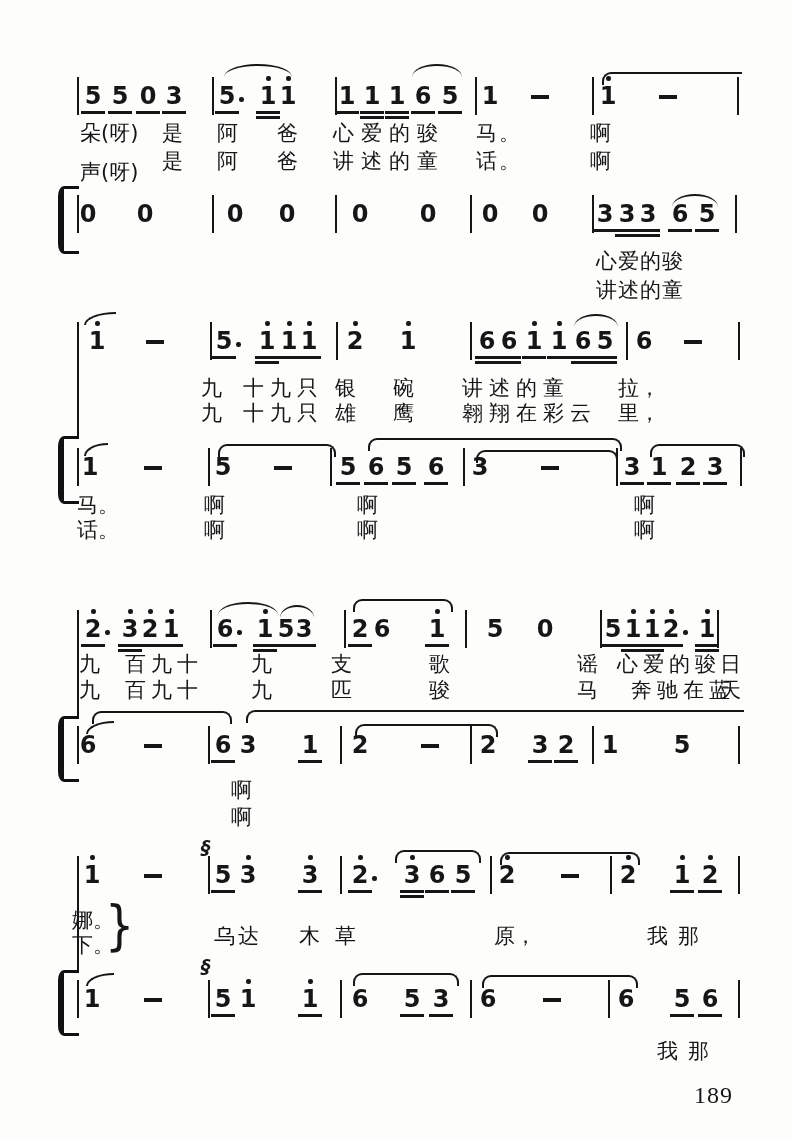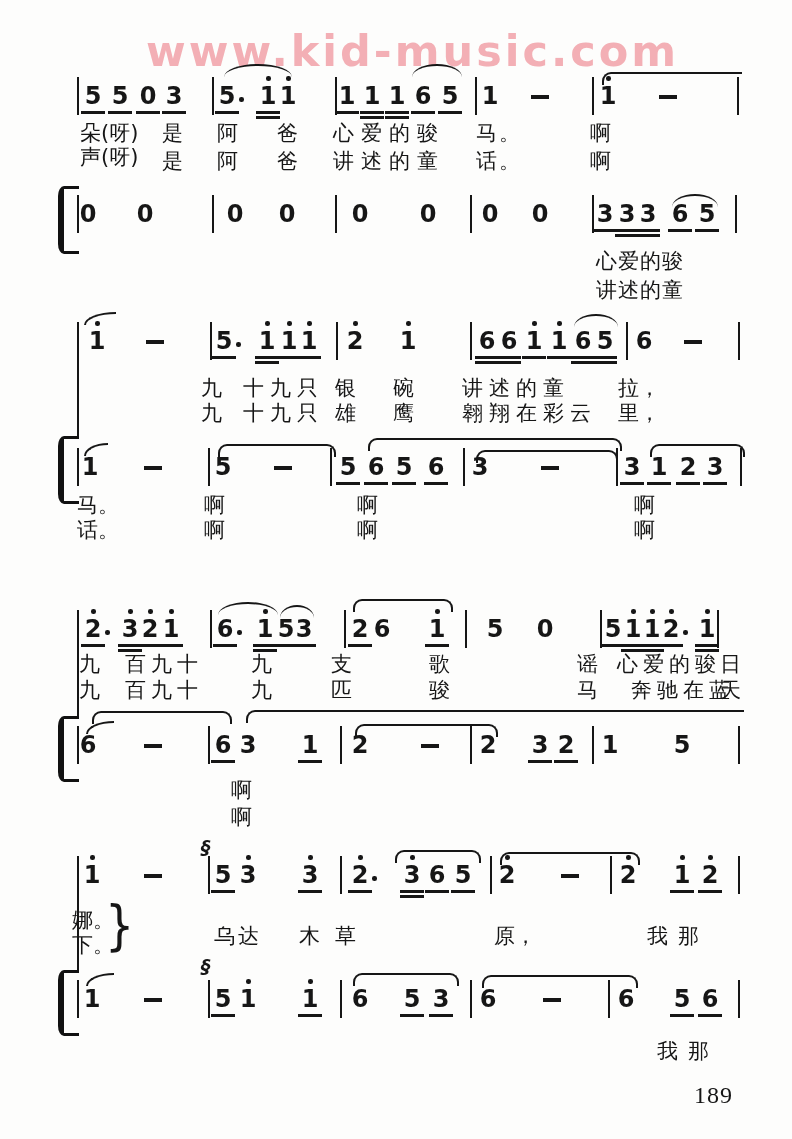--- a/index.html
+++ b/index.html
@@ -44,7 +44,6 @@
 <body>
 
 <div id="sheet">
-  <div class="watermark" style="color: rgba(234, 98, 110, 0.5);">www.kid-music.com</div>
   <div id="notation">
       <div class="barline" style="left: 77px; top: 77px; height: 38px;"></div>
       <div class="barline" style="left: 212px; top: 77px; height: 38px;"></div>

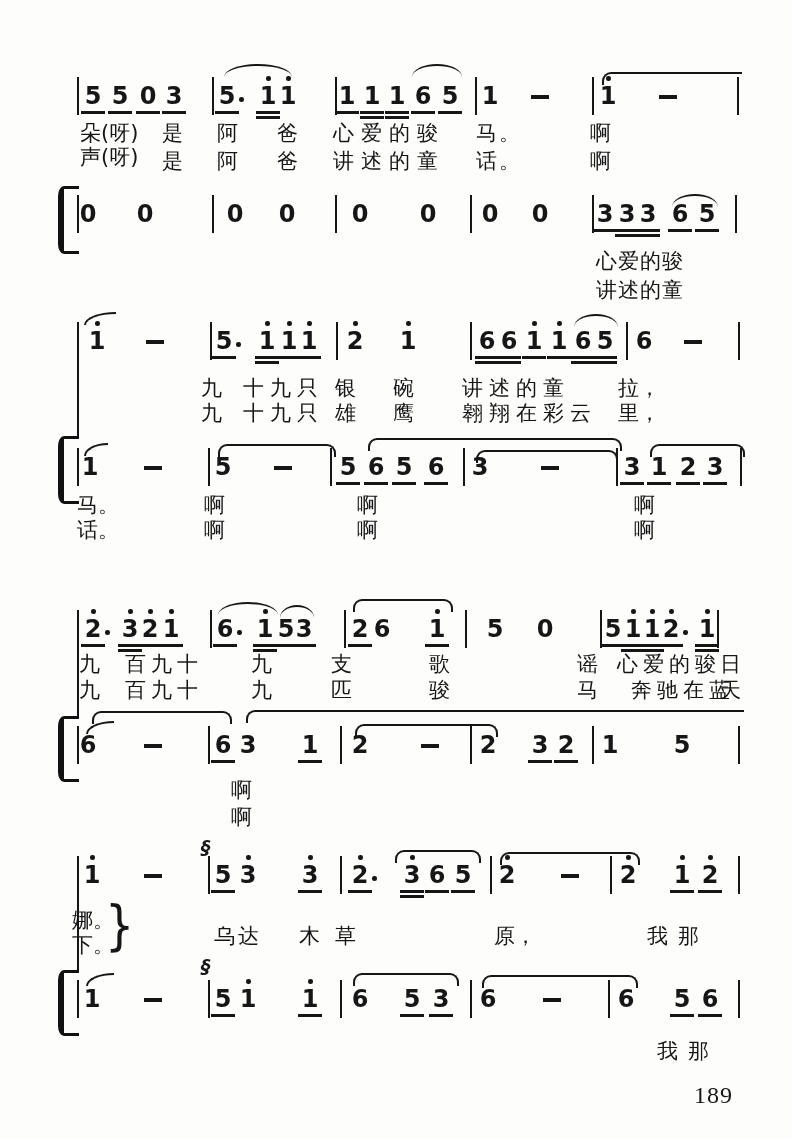--- a/index.html
+++ b/index.html
@@ -95,7 +95,7 @@
       <div class="lyr" style="left: 333px; top: 122px; letter-spacing: 7px;">心爱的骏</div>
       <div class="lyr" style="left: 476px; top: 122px; letter-spacing: 2px;">马。</div>
       <div class="lyr" style="left: 590px; top: 122px;">啊</div>
-      <div class="lyr" style="left: 80px; top: 146px;">声(呀)</div>
+      <div class="lyr" style="left: 80px; top: 161px;">声(呀)</div>
       <div class="lyr" style="left: 162px; top: 150px;">是</div>
       <div class="lyr" style="left: 217px; top: 150px;">阿</div>
       <div class="lyr" style="left: 277px; top: 150px;">爸</div>

